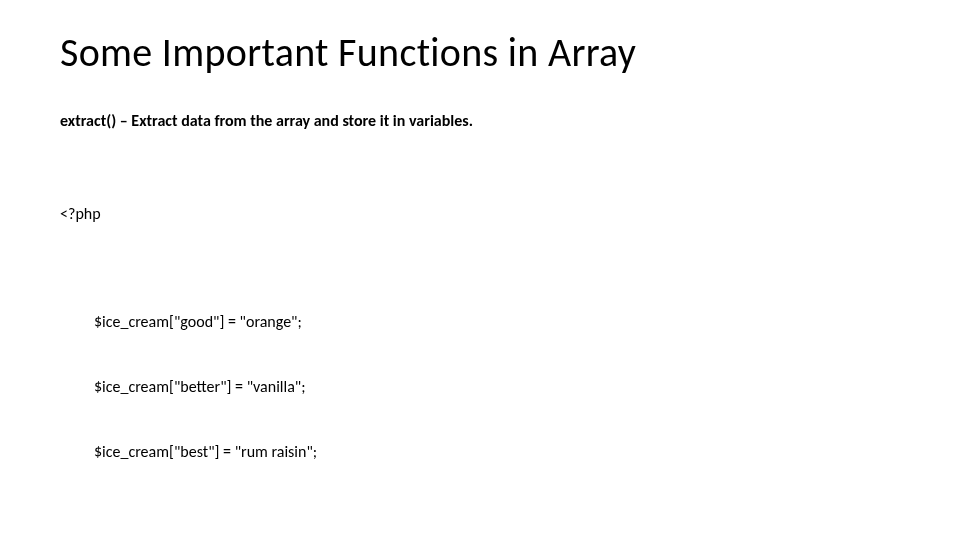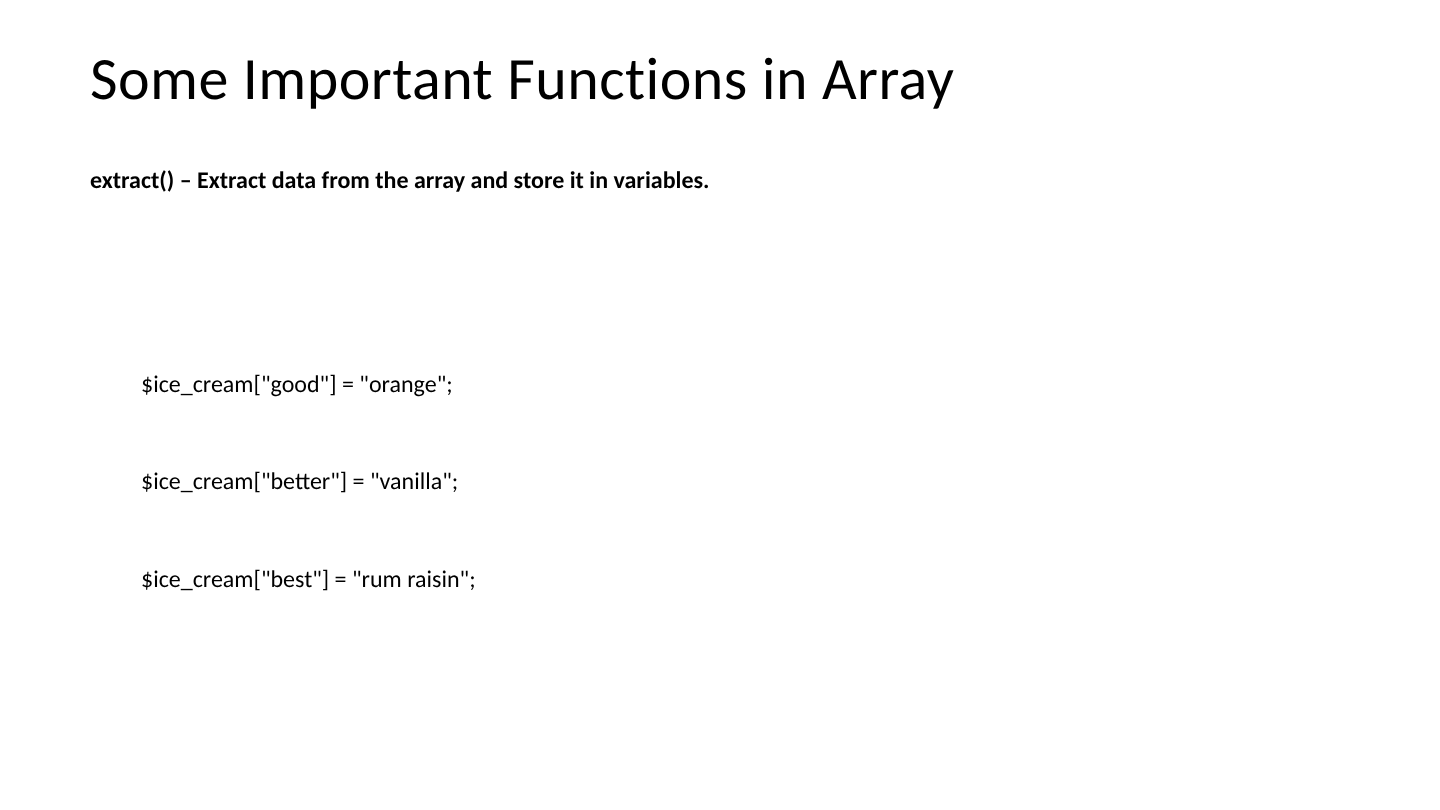--- a/index.html
+++ b/index.html
@@ -49,6 +49,7 @@
   <p class="subtitle">extract() – Extract data from the array and store it in variables.</p>
 
   <div class="code">
+    <div>&lt;?php</div>
     <div class="indent block">
       <div>$ice_cream["good"] = "orange";</div>
       <div>$ice_cream["better"] = "vanilla";</div>

